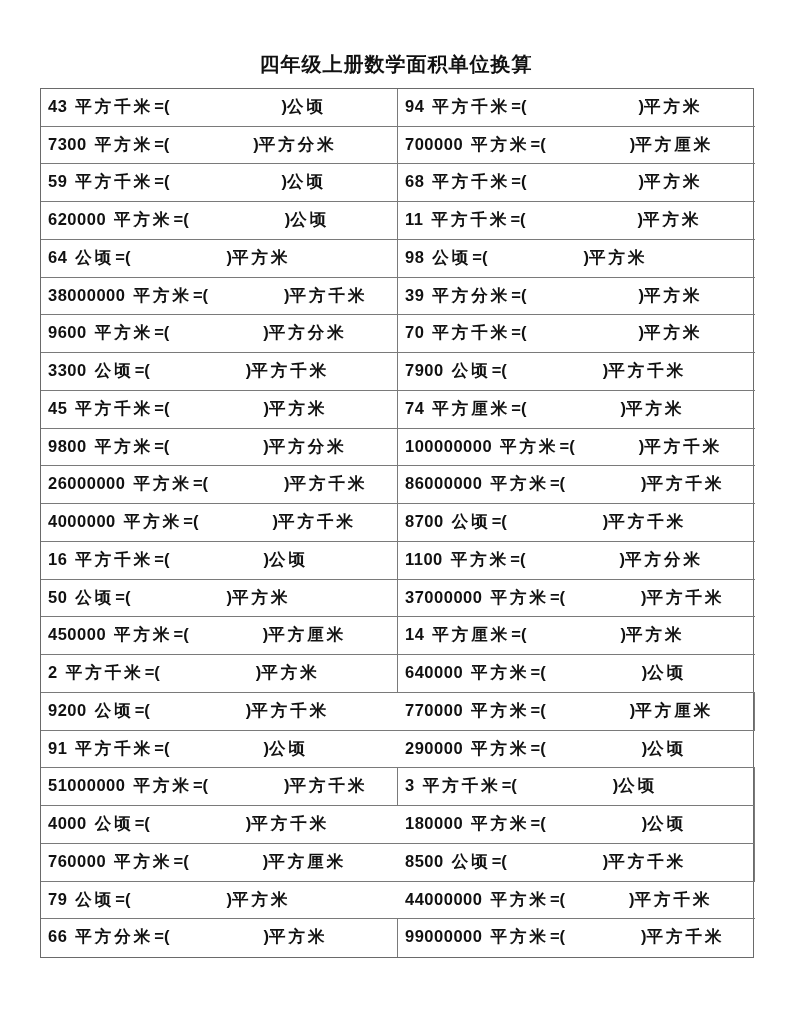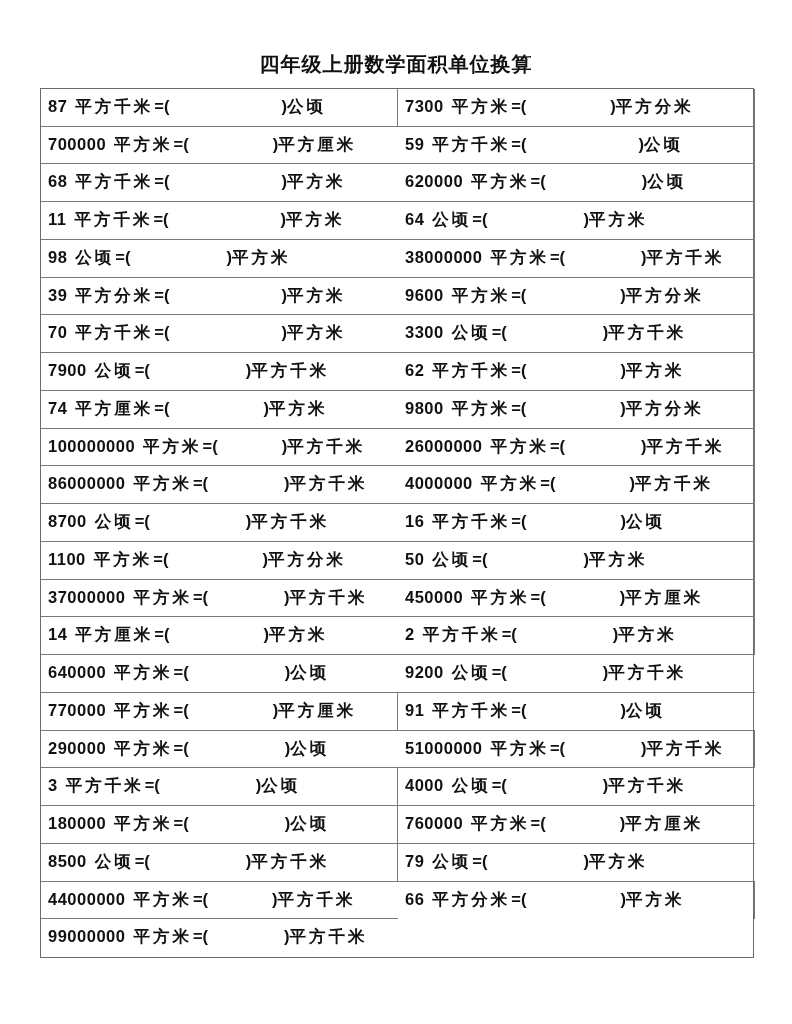--- a/index.html
+++ b/index.html
@@ -92,7 +92,7 @@
 
 <div class="sheet" id="sheet">
     <div class="cell left">
-      <span class="q-text"><span class="q-num">87</span><span class="q-unit">平方千米</span><span class="q-eq">=</span><span class="q-open">(</span><span class="blank" style="width: 112px;"></span><span class="q-close">)</span><span class="q-target">公顷</span></span>
+      <span class="q-text"><span class="q-num">43</span><span class="q-unit">平方千米</span><span class="q-eq">=</span><span class="q-open">(</span><span class="blank" style="width: 112px;"></span><span class="q-close">)</span><span class="q-target">公顷</span></span>
     </div>
     <div class="cell left">
       <span class="q-text"><span class="q-num">7300</span><span class="q-unit">平方米</span><span class="q-eq">=</span><span class="q-open">(</span><span class="blank" style="width: 84px;"></span><span class="q-close">)</span><span class="q-target">平方分米</span></span>

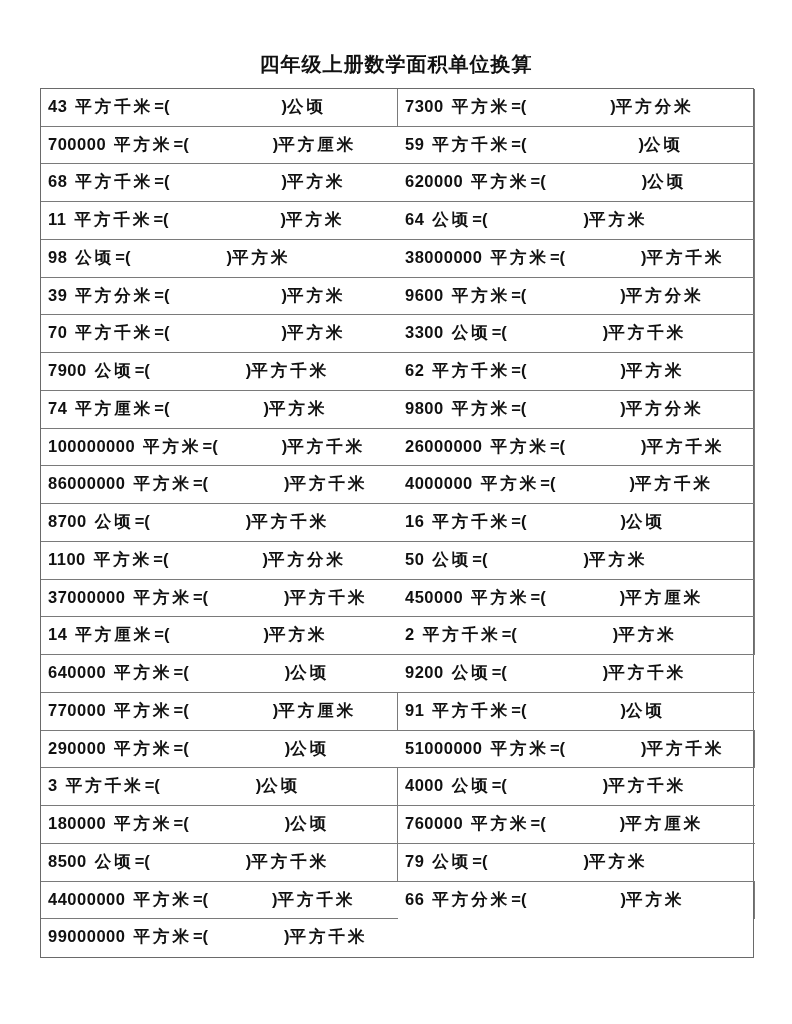--- a/index.html
+++ b/index.html
@@ -94,6 +94,9 @@
     <div class="cell left">
       <span class="q-text"><span class="q-num">43</span><span class="q-unit">平方千米</span><span class="q-eq">=</span><span class="q-open">(</span><span class="blank" style="width: 112px;"></span><span class="q-close">)</span><span class="q-target">公顷</span></span>
     </div>
+    <div class="cell right">
+      <span class="q-text"><span class="q-num">94</span><span class="q-unit">平方千米</span><span class="q-eq">=</span><span class="q-open">(</span><span class="blank" style="width: 112px;"></span><span class="q-close">)</span><span class="q-target">平方米</span></span>
+    </div>
     <div class="cell left">
       <span class="q-text"><span class="q-num">7300</span><span class="q-unit">平方米</span><span class="q-eq">=</span><span class="q-open">(</span><span class="blank" style="width: 84px;"></span><span class="q-close">)</span><span class="q-target">平方分米</span></span>
     </div>

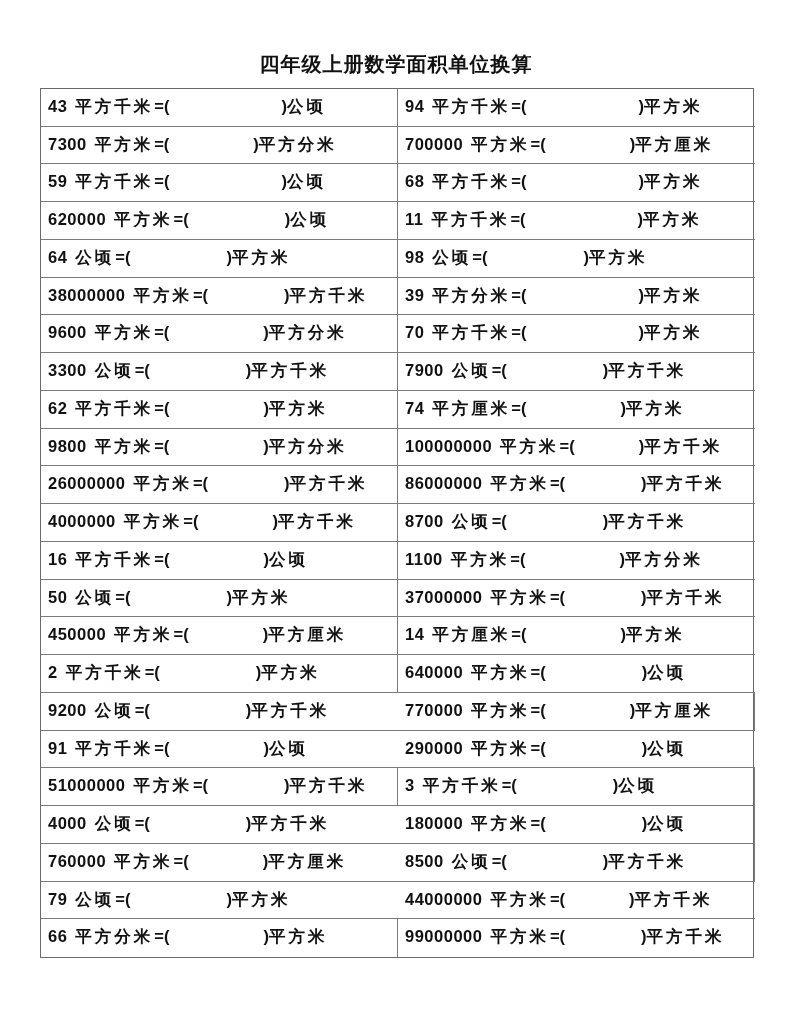--- a/index.html
+++ b/index.html
@@ -140,7 +140,7 @@
       <span class="q-text"><span class="q-num">7900</span><span class="q-unit">公顷</span><span class="q-eq">=</span><span class="q-open">(</span><span class="blank" style="width: 96px;"></span><span class="q-close">)</span><span class="q-target">平方千米</span></span>
     </div>
     <div class="cell left">
-      <span class="q-text"><span class="q-num">62</span><span class="q-unit">平方千米</span><span class="q-eq">=</span><span class="q-open">(</span><span class="blank" style="width: 94px;"></span><span class="q-close">)</span><span class="q-target">平方米</span></span>
+      <span class="q-text"><span class="q-num">45</span><span class="q-unit">平方千米</span><span class="q-eq">=</span><span class="q-open">(</span><span class="blank" style="width: 94px;"></span><span class="q-close">)</span><span class="q-target">平方米</span></span>
     </div>
     <div class="cell right">
       <span class="q-text"><span class="q-num">74</span><span class="q-unit">平方厘米</span><span class="q-eq">=</span><span class="q-open">(</span><span class="blank" style="width: 94px;"></span><span class="q-close">)</span><span class="q-target">平方米</span></span>

